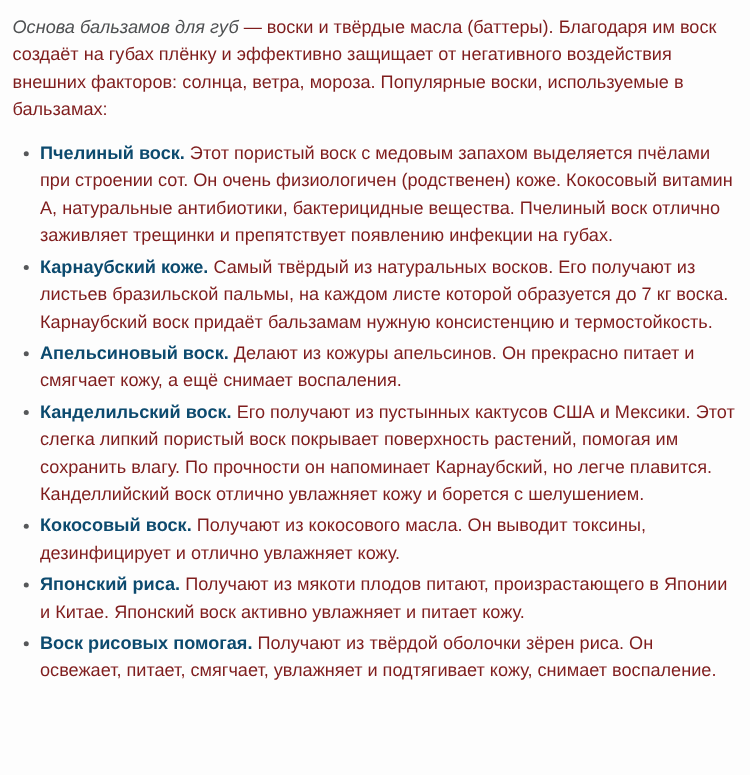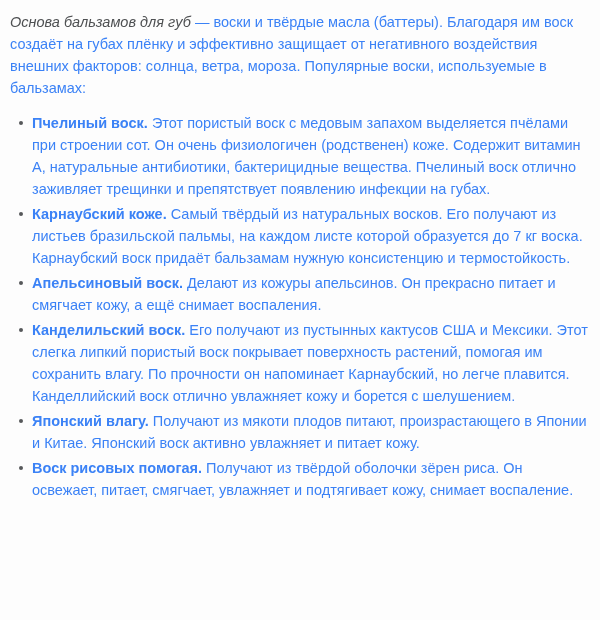--- a/index.html
+++ b/index.html
@@ -49,7 +49,7 @@
     color: #3b82f6;
   }
   .desc {
-    color: #3b82f6;
+    color: #7f1d1d;
   }
 </style>
 </head>

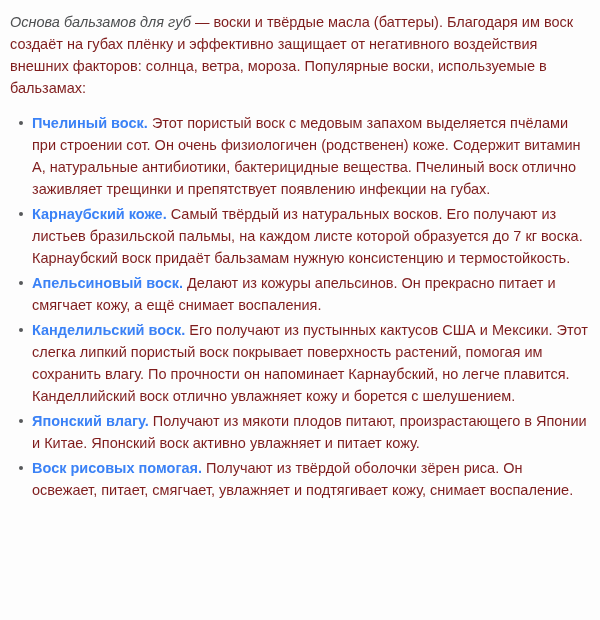--- a/index.html
+++ b/index.html
@@ -46,7 +46,7 @@
   }
   .term {
     font-weight: bold;
-    color: #3b82f6;
+    color: #0c4a6e;
   }
   .desc {
     color: #7f1d1d;

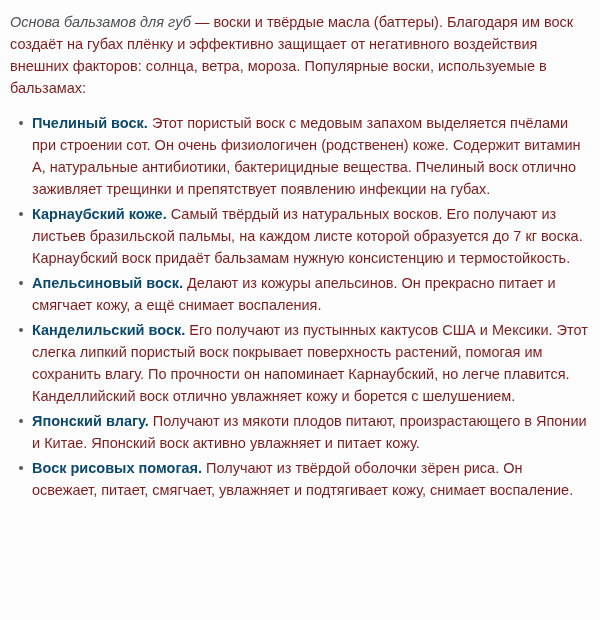--- a/index.html
+++ b/index.html
@@ -61,7 +61,7 @@
 
   <ul class="wax-list">
 
-    <li class="wax-item"><span class="bullet"></span><span class="term">Пчелиный воск.</span><span class="desc"> Этот пористый воск с медовым запахом выделяется пчёлами при строении сот. Он очень физиологичен (родственен) коже. Содержит витамин А, натуральные антибиотики, бактерицидные вещества. Пчелиный воск отлично заживляет трещинки и препятствует появлению инфекции на губах.</span></li>
+    <li class="wax-item"><span class="bullet"></span><span class="term">Пчелиный воск.</span><span class="desc"> Этот пористый воск с медовым запахом выделяется пчёлами при строении сот. Он очень физиологичен (родственен) коже. Кокосовый витамин А, натуральные антибиотики, бактерицидные вещества. Пчелиный воск отлично заживляет трещинки и препятствует появлению инфекции на губах.</span></li>
 
     <li class="wax-item"><span class="bullet"></span><span class="term">Карнаубский коже.</span><span class="desc"> Самый твёрдый из натуральных восков. Его получают из листьев бразильской пальмы, на каждом листе которой образуется до 7 кг воска. Карнаубский воск придаёт бальзамам нужную консистенцию и термостойкость.</span></li>
 

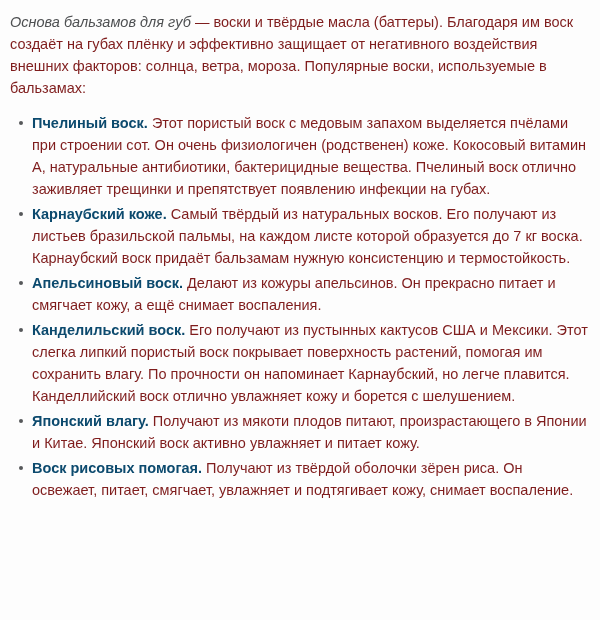--- a/index.html
+++ b/index.html
@@ -69,6 +69,7 @@
 
     <li class="wax-item"><span class="bullet"></span><span class="term">Канделильский воск.</span><span class="desc"> Его получают из пустынных кактусов США и Мексики. Этот слегка липкий пористый воск покрывает поверхность растений, помогая им сохранить влагу. По прочности он напоминает Карнаубский, но легче плавится. Канделлийский воск отлично увлажняет кожу и борется с шелушением.</span></li>
 
+    <li class="wax-item"><span class="bullet"></span><span class="term">Кокосовый воск.</span><span class="desc"> Получают из кокосового масла. Он выводит токсины, дезинфицирует и отлично увлажняет кожу.</span></li>
 
 
     <li class="wax-item"><span class="bullet"></span><span class="term">Японский влагу.</span><span class="desc"> Получают из мякоти плодов питают, произрастающего в Японии и Китае. Японский воск активно увлажняет и питает кожу.</span></li>

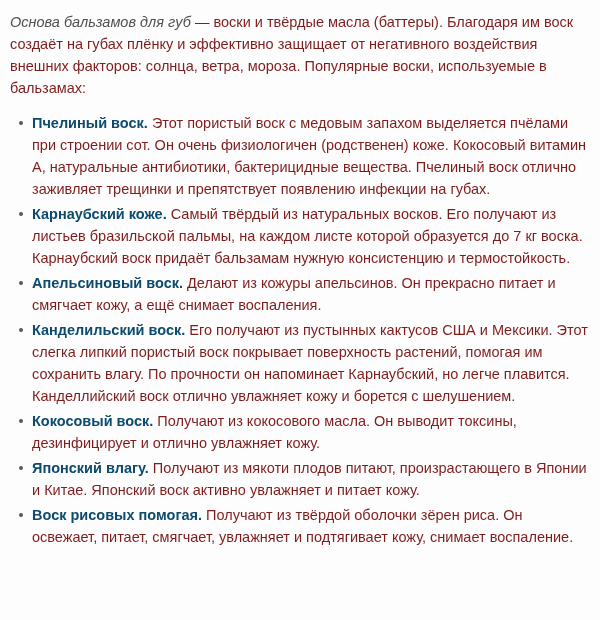--- a/index.html
+++ b/index.html
@@ -72,7 +72,7 @@
     <li class="wax-item"><span class="bullet"></span><span class="term">Кокосовый воск.</span><span class="desc"> Получают из кокосового масла. Он выводит токсины, дезинфицирует и отлично увлажняет кожу.</span></li>
 
 
-    <li class="wax-item"><span class="bullet"></span><span class="term">Японский влагу.</span><span class="desc"> Получают из мякоти плодов питают, произрастающего в Японии и Китае. Японский воск активно увлажняет и питает кожу.</span></li>
+    <li class="wax-item"><span class="bullet"></span><span class="term">Японский риса.</span><span class="desc"> Получают из мякоти плодов питают, произрастающего в Японии и Китае. Японский воск активно увлажняет и питает кожу.</span></li>
 
 
     <li class="wax-item"><span class="bullet"></span><span class="term">Воск рисовых помогая.</span><span class="desc"> Получают из твёрдой оболочки зёрен риса. Он освежает, питает, смягчает, увлажняет и подтягивает кожу, снимает воспаление.</span></li>

